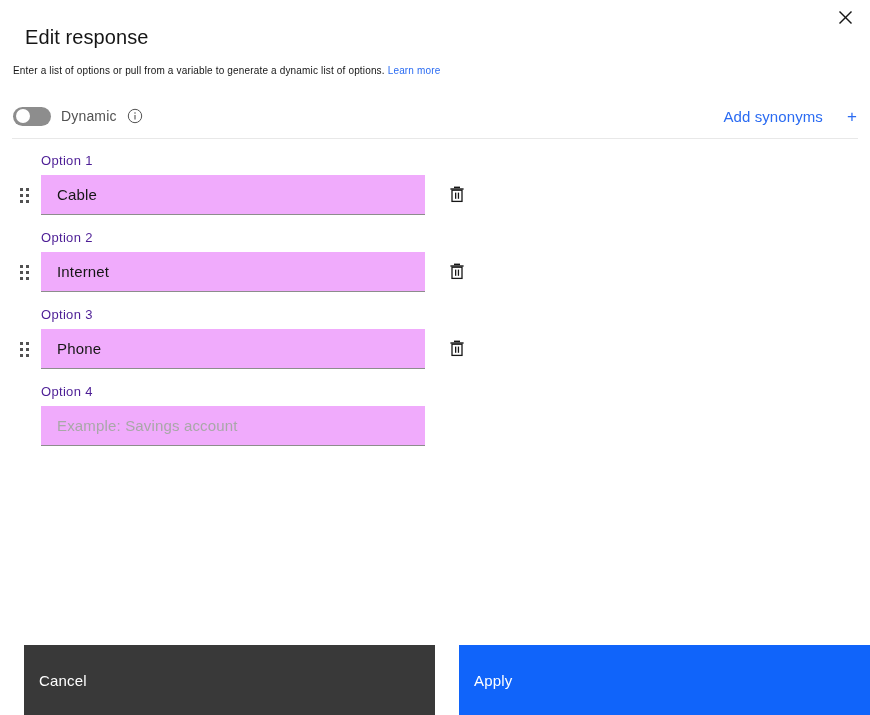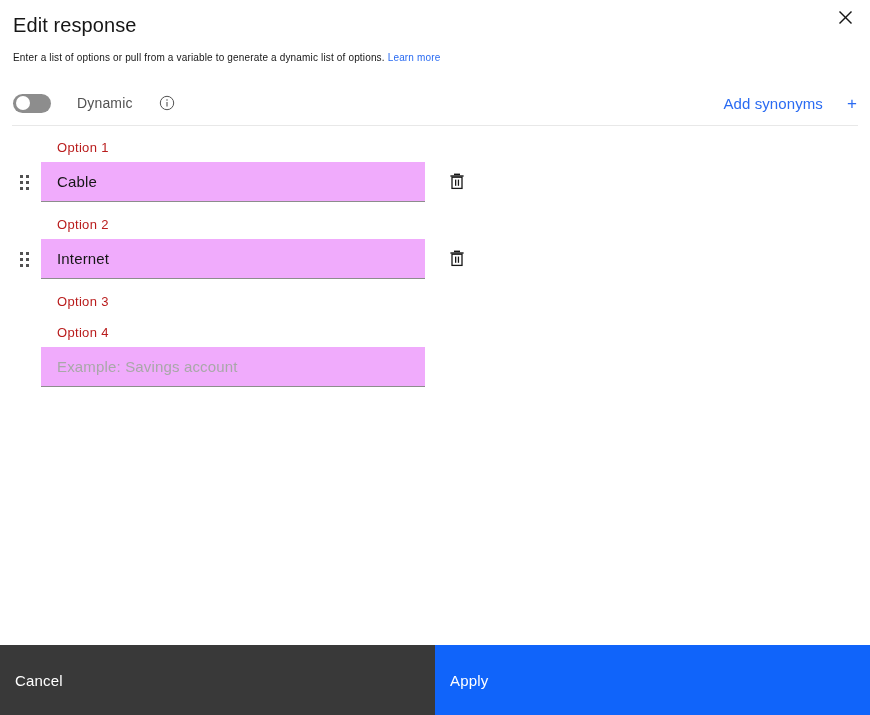--- a/index.html
+++ b/index.html
@@ -38,7 +38,7 @@
     font-weight: 400;
     color: #161616;
     letter-spacing: 0.1px;
-    margin: 0;
+    margin: 12px;
   }
   .subtitle {
     margin: 11px 0 0 0;

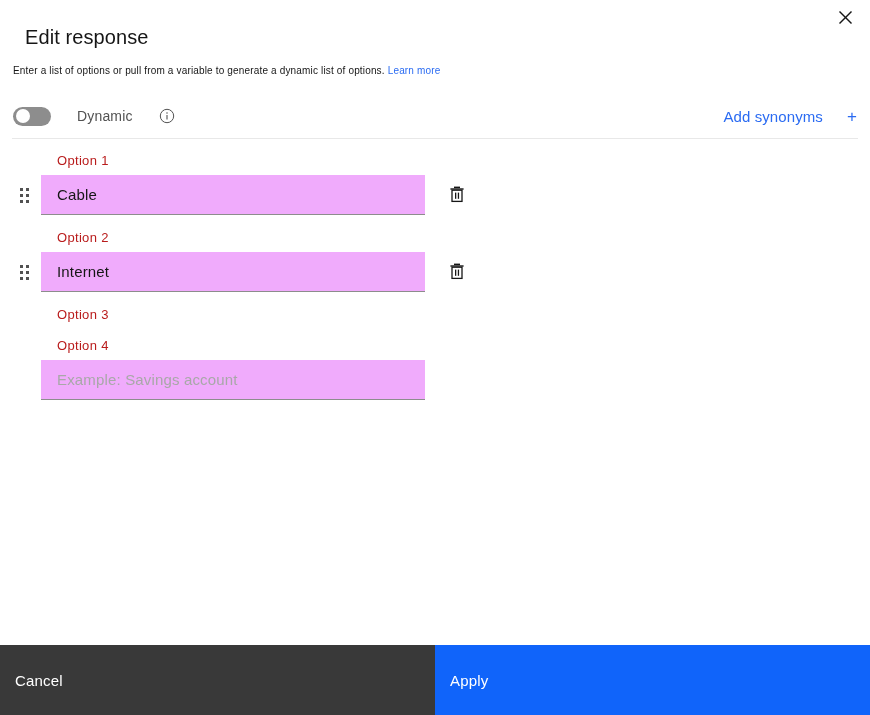--- a/index.html
+++ b/index.html
@@ -83,7 +83,7 @@
   .toggle-group {
     display: flex;
     align-items: center;
-    gap: 26px;
+    gap: 10px;
   }
   .toggle {
     width: 38px;

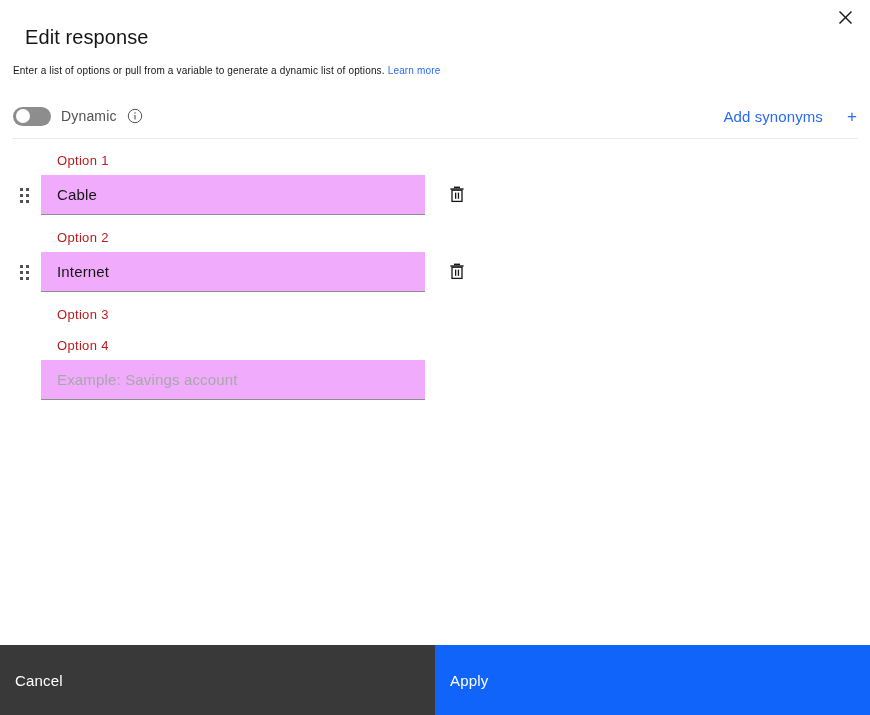--- a/index.html
+++ b/index.html
@@ -149,9 +149,9 @@
   .option-label {
     font-size: 13px;
     line-height: 16px;
-    color: #b91c1c;
+    color: #4c1d95;
     letter-spacing: 0.32px;
-    margin-left: 44px;
+    margin-left: 28px;
     margin-bottom: 6px;
   }
   .option-row {

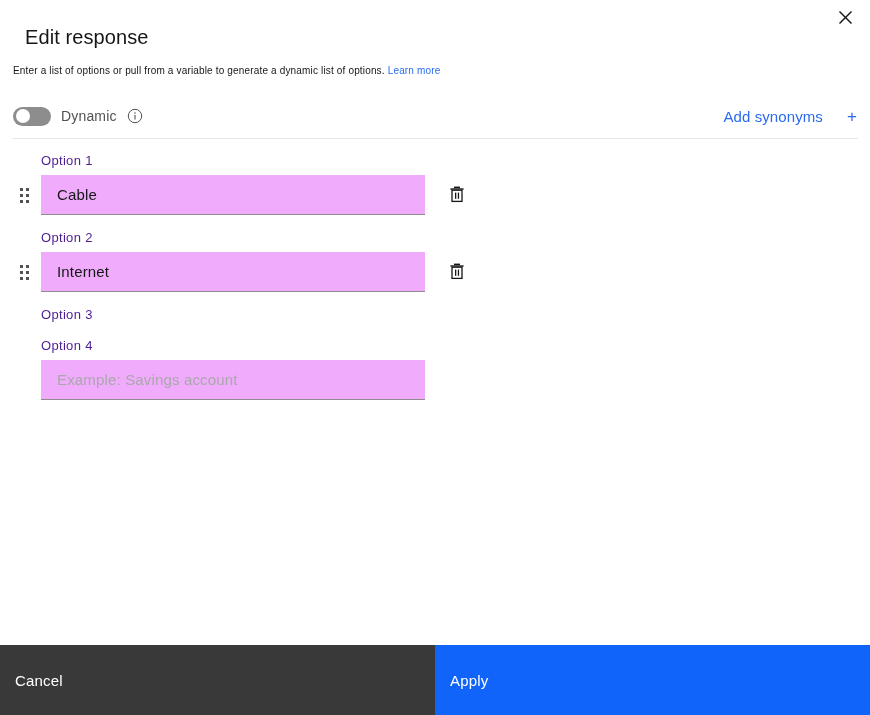--- a/index.html
+++ b/index.html
@@ -345,6 +345,30 @@
 
     <div class="option-block">
       <div class="option-label">Option 3</div>
+      <div class="option-row">
+        <div class="drag-handle">
+          <span class="dot-grid">
+              <i></i>
+              <i></i>
+              <i></i>
+              <i></i>
+              <i></i>
+              <i></i>
+            </span>
+        </div>
+        <input class="text-input" type="text" value="Phone" style="">
+        <button class="delete-btn">
+          <span>
+            <svg width="18" height="18" viewBox="0 0 18 18" aria-hidden="true">
+              <rect x="6" y="1.6" width="6" height="1.5" fill="#161616"></rect>
+              <rect x="2.4" y="3.3" width="13.2" height="1.4" fill="#161616"></rect>
+              <rect x="4" y="5.2" width="10" height="11.2" fill="none" stroke="#161616" stroke-width="1.3"></rect>
+              <rect x="7" y="7.6" width="1.3" height="6.2" fill="#161616"></rect>
+              <rect x="9.8" y="7.6" width="1.3" height="6.2" fill="#161616"></rect>
+            </svg>
+          </span>
+        </button>
+      </div>
     </div>
 
     <div class="option-block">

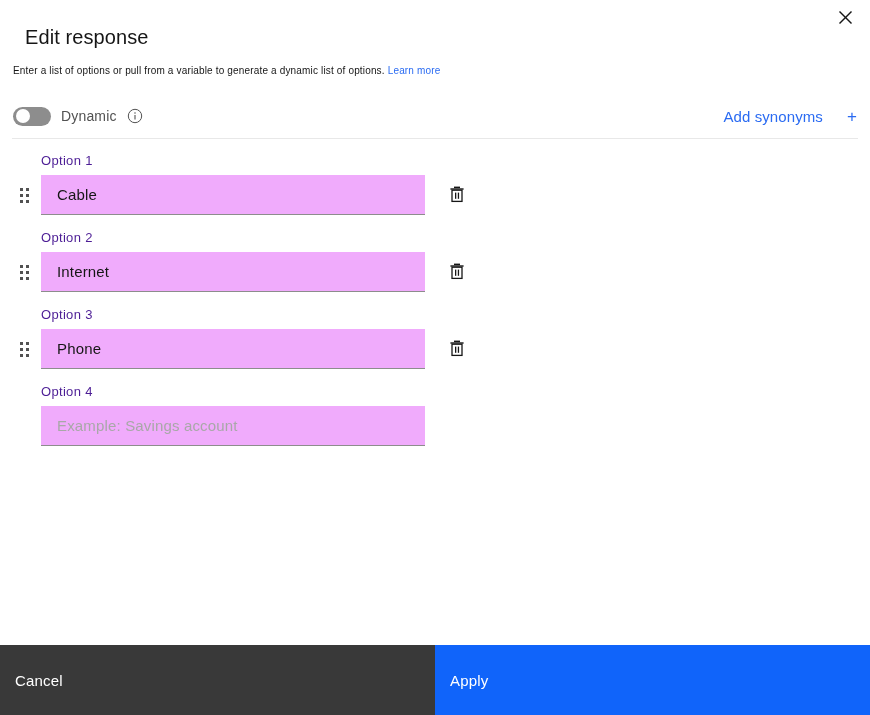--- a/index.html
+++ b/index.html
@@ -230,6 +230,7 @@
     cursor: pointer;
     display: flex;
     align-items: center;
+    margin-left: 24px;
   }
   .btn-cancel {
     width: 435px;

